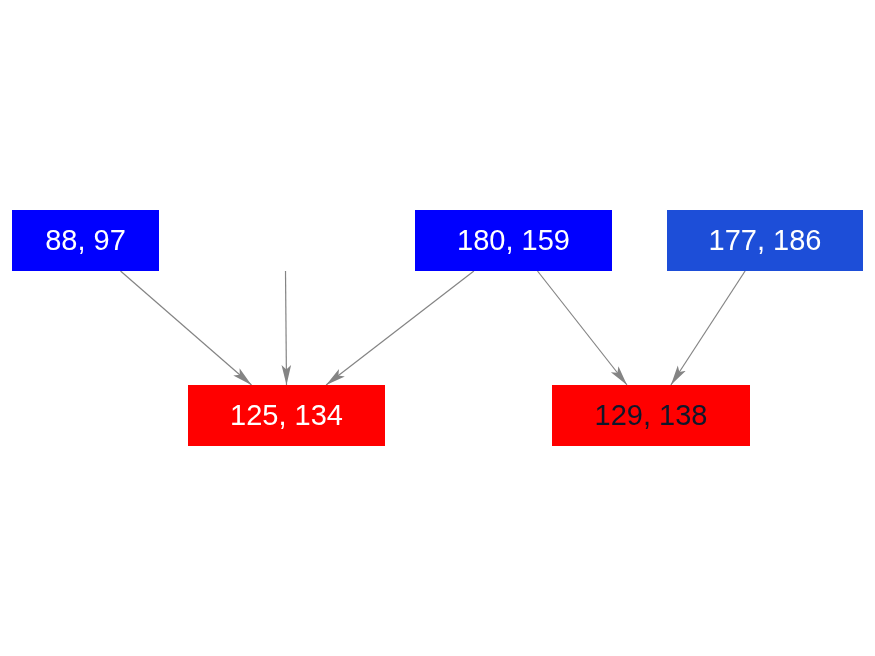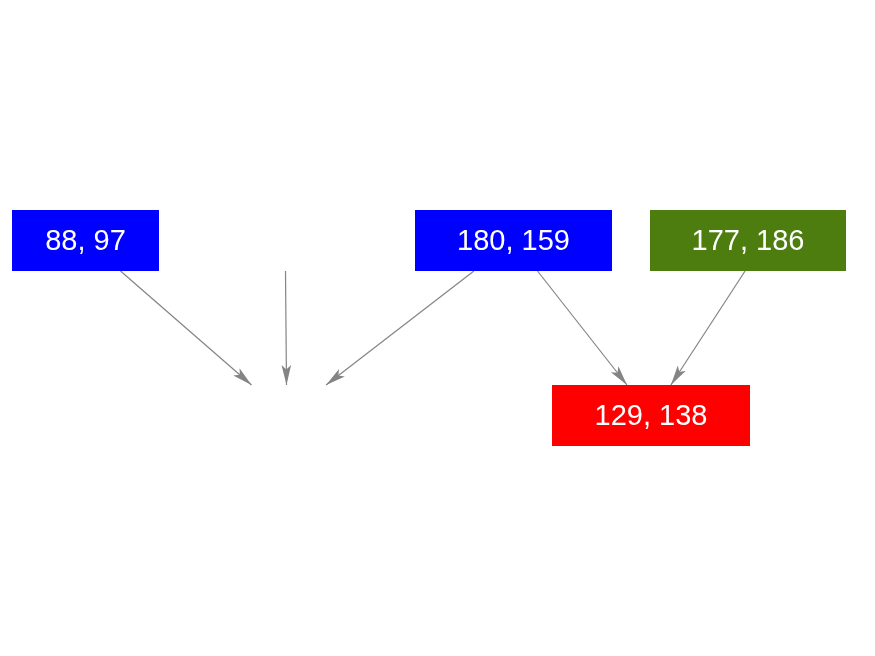--- a/index.html
+++ b/index.html
@@ -64,7 +64,7 @@
   <div id="nodes-layer">
       <div class="node" style="left: 12px; top: 210px; width: 147px; height: 61px; background: rgb(0, 0, 255); color: rgb(255, 255, 255);">88, 97</div>
       <div class="node" style="left: 415px; top: 210px; width: 197px; height: 61px; background: rgb(0, 0, 255); color: rgb(255, 255, 255);">180, 159</div>
-      <div class="node" style="left: 650px; top: 210px; width: 196px; height: 61px; background: #4d7c0f; color: rgb(255, 255, 255);">177, 186</div>
+      <div class="node" style="left: 667px; top: 210px; width: 196px; height: 61px; background: #1d4ed8; color: rgb(255, 255, 255);">177, 186</div>
       <div class="node" style="left: 552px; top: 385px; width: 198px; height: 61px; background: rgb(255, 0, 0); color: #ffffff;">129, 138</div>
     </div>
 </div>

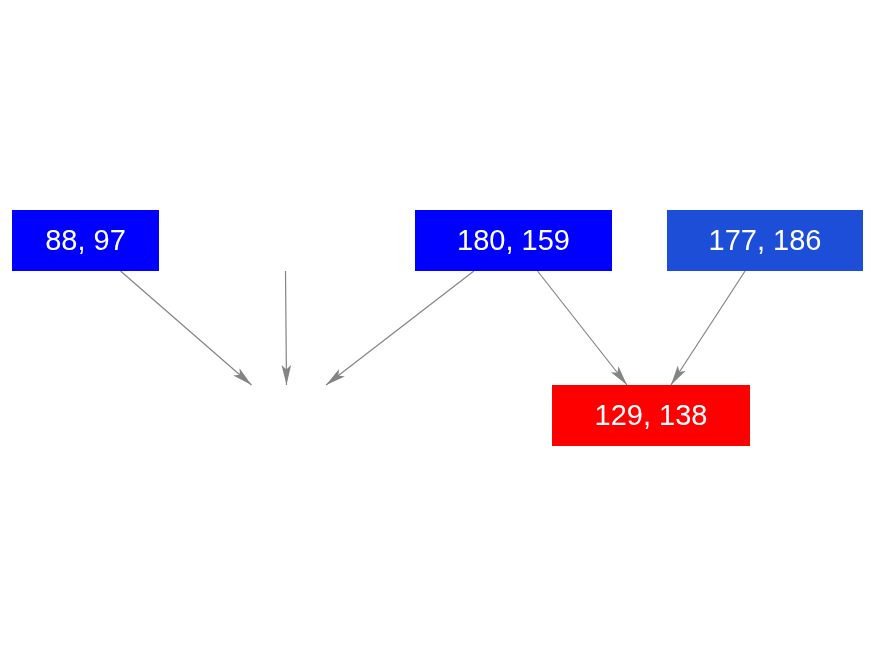--- a/index.html
+++ b/index.html
@@ -65,6 +65,7 @@
       <div class="node" style="left: 12px; top: 210px; width: 147px; height: 61px; background: rgb(0, 0, 255); color: rgb(255, 255, 255);">88, 97</div>
       <div class="node" style="left: 415px; top: 210px; width: 197px; height: 61px; background: rgb(0, 0, 255); color: rgb(255, 255, 255);">180, 159</div>
       <div class="node" style="left: 667px; top: 210px; width: 196px; height: 61px; background: #1d4ed8; color: rgb(255, 255, 255);">177, 186</div>
+      <div class="node" style="left: 188px; top: 385px; width: 197px; height: 61px; background: rgb(255, 0, 0); color: rgb(255, 255, 255);">125, 134</div>
       <div class="node" style="left: 552px; top: 385px; width: 198px; height: 61px; background: rgb(255, 0, 0); color: #ffffff;">129, 138</div>
     </div>
 </div>

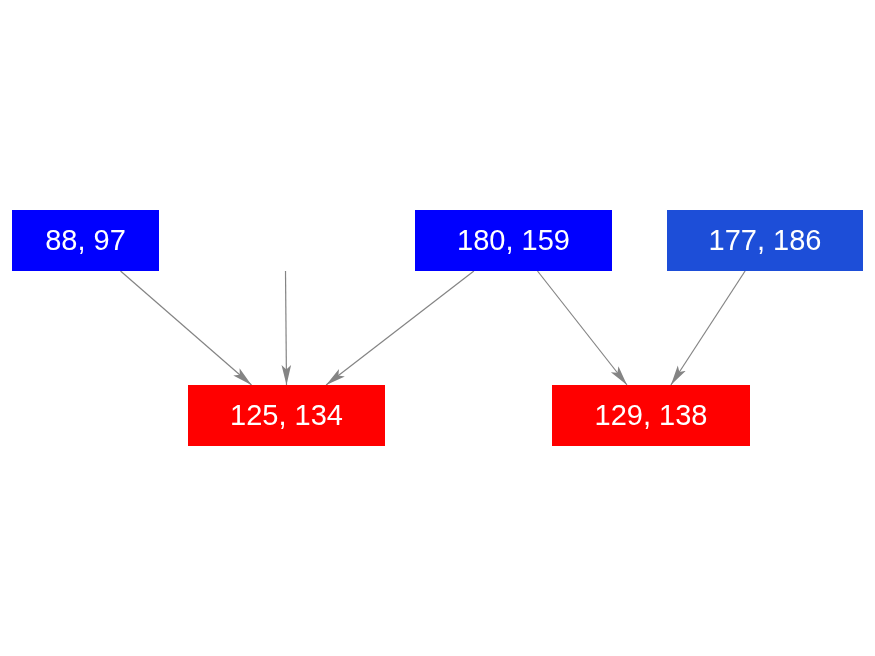--- a/index.html
+++ b/index.html
@@ -66,7 +66,7 @@
       <div class="node" style="left: 415px; top: 210px; width: 197px; height: 61px; background: rgb(0, 0, 255); color: rgb(255, 255, 255);">180, 159</div>
       <div class="node" style="left: 667px; top: 210px; width: 196px; height: 61px; background: #1d4ed8; color: rgb(255, 255, 255);">177, 186</div>
       <div class="node" style="left: 188px; top: 385px; width: 197px; height: 61px; background: rgb(255, 0, 0); color: rgb(255, 255, 255);">125, 134</div>
-      <div class="node" style="left: 552px; top: 385px; width: 198px; height: 61px; background: rgb(255, 0, 0); color: #ffffff;">129, 138</div>
+      <div class="node" style="left: 552px; top: 385px; width: 198px; height: 61px; background: rgb(255, 0, 0); color: #0f172a;">129, 138</div>
     </div>
 </div>
 

